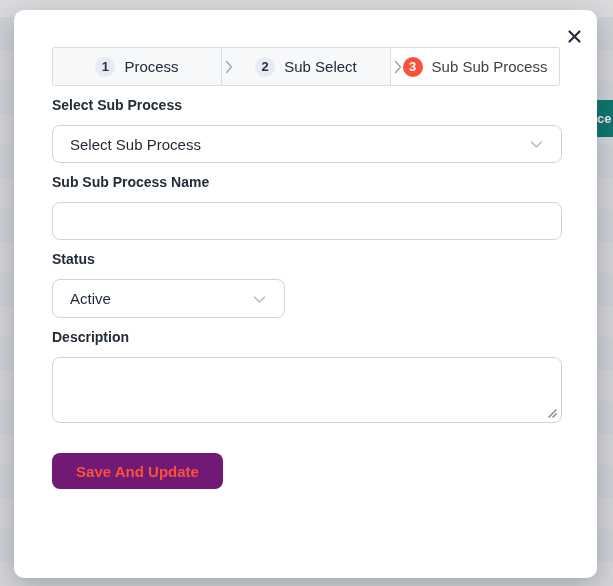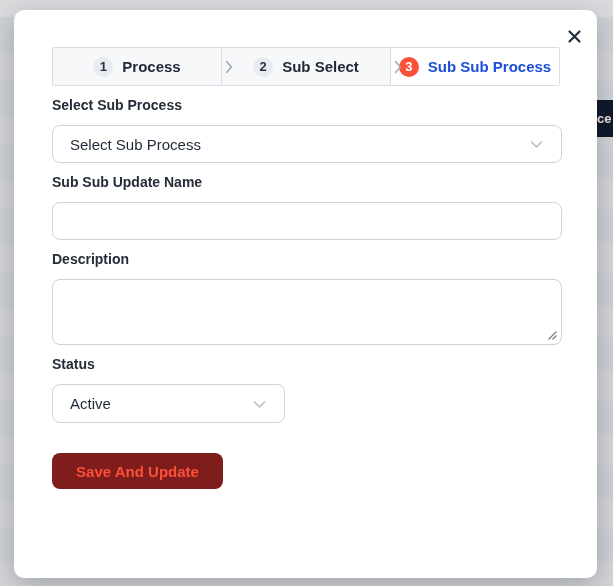--- a/index.html
+++ b/index.html
@@ -53,7 +53,7 @@
     font-size:13px;font-weight:600;display:flex;align-items:center;justify-content:center;
   }
   .step.active .badge{background:#fb503a;color:#ffffff;}
-  .step-label{font-size:15px;font-weight:700;color:#222a37;}
+  .step-label{font-size:15px;font-weight:400;color:#222a37;}
   .step.active .step-label{color:#1d4ed8;}
 
   

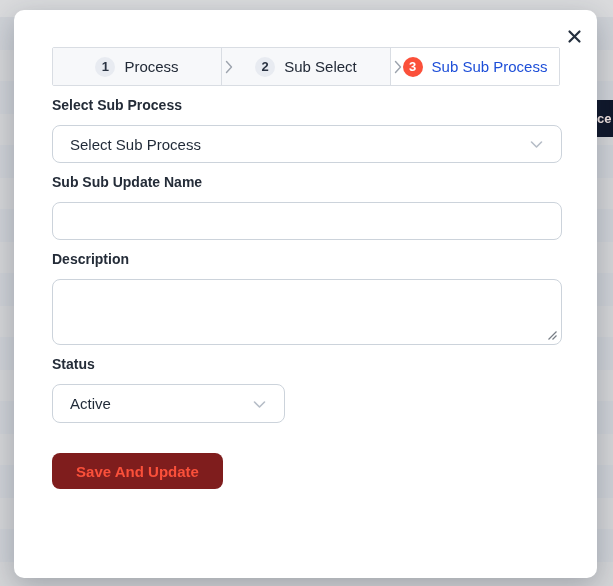--- a/index.html
+++ b/index.html
@@ -54,7 +54,7 @@
   }
   .step.active .badge{background:#fb503a;color:#ffffff;}
   .step-label{font-size:15px;font-weight:400;color:#222a37;}
-  .step.active .step-label{color:#1d4ed8;}
+  .step.active .step-label{color:#404040;}
 
   
   .field{margin-top:11px;}

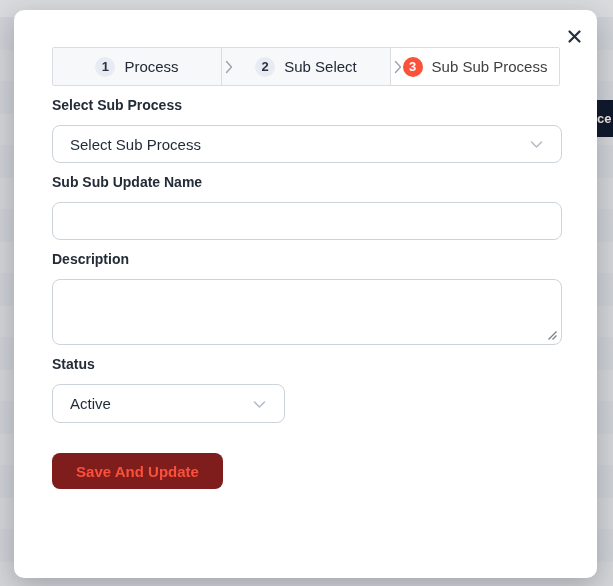--- a/index.html
+++ b/index.html
@@ -20,7 +20,7 @@
   }
   .bg-red-btn{
     position:absolute;right:0;top:100px;width:18px;height:37px;
-    background:#0f172a;color:#f4e6e3;font-weight:700;font-size:13px;
+    background:#0f766e;color:#f4e6e3;font-weight:700;font-size:13px;
     line-height:37px;overflow:hidden;white-space:nowrap;padding-left:2px;box-sizing:border-box;
   }
 

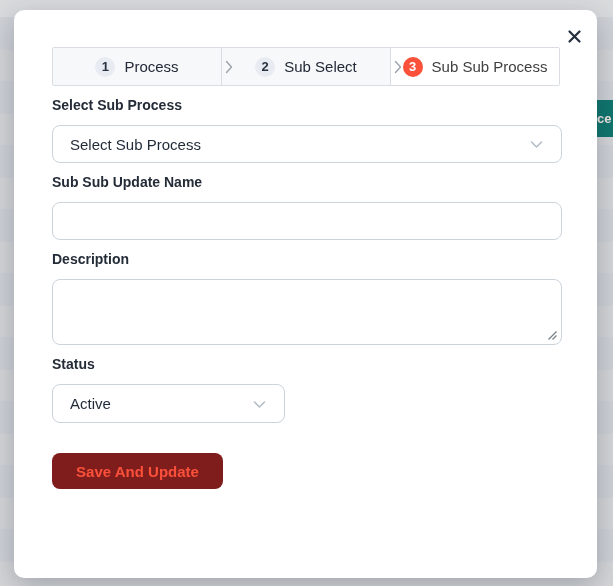--- a/index.html
+++ b/index.html
@@ -138,7 +138,7 @@
   </div>
 
   <div class="field">
-    <label class="field-label">Sub Sub Update Name</label>
+    <label class="field-label">Sub Sub Process Name</label>
     <input class="text-input" type="text" value="" style="">
   </div>
 

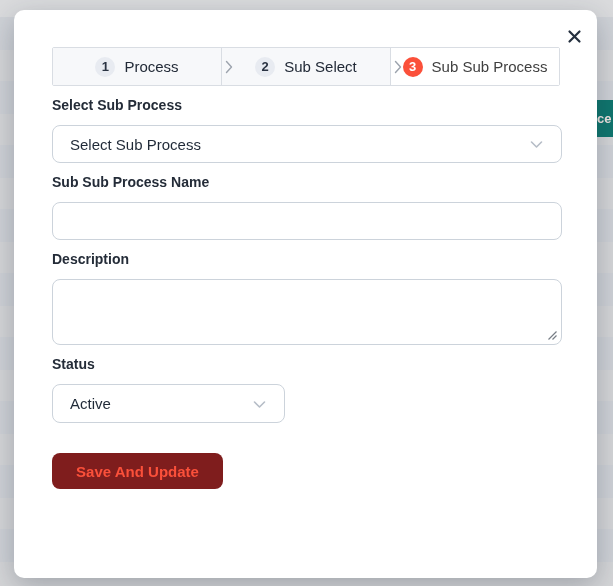--- a/index.html
+++ b/index.html
@@ -143,6 +143,18 @@
   </div>
 
   <div class="field">
+    <label class="field-label">Status</label>
+    <div class="control select-box status-select">
+      <span class="select-value">Active</span>
+      <span class="caret">
+        <svg width="17" height="17" viewBox="0 0 17 17">
+            <path d="M3.5 6.5 L8.5 11.5 L13.5 6.5" stroke="#b6bdc7" stroke-width="1.6" fill="none" stroke-linecap="round" stroke-linejoin="round"></path>
+          </svg>
+      </span>
+    </div>
+  </div>
+
+  <div class="field">
     <label class="field-label">Description</label>
     <div class="textarea-wrap">
       <textarea class="textarea" style=""></textarea>
@@ -154,18 +166,6 @@
     </div>
   </div>
 
-  <div class="field">
-    <label class="field-label">Status</label>
-    <div class="control select-box status-select">
-      <span class="select-value">Active</span>
-      <span class="caret">
-        <svg width="17" height="17" viewBox="0 0 17 17">
-            <path d="M3.5 6.5 L8.5 11.5 L13.5 6.5" stroke="#b6bdc7" stroke-width="1.6" fill="none" stroke-linecap="round" stroke-linejoin="round"></path>
-          </svg>
-      </span>
-    </div>
-  </div>
-
   <button class="save-btn">Save And Update</button>
 
 </div>

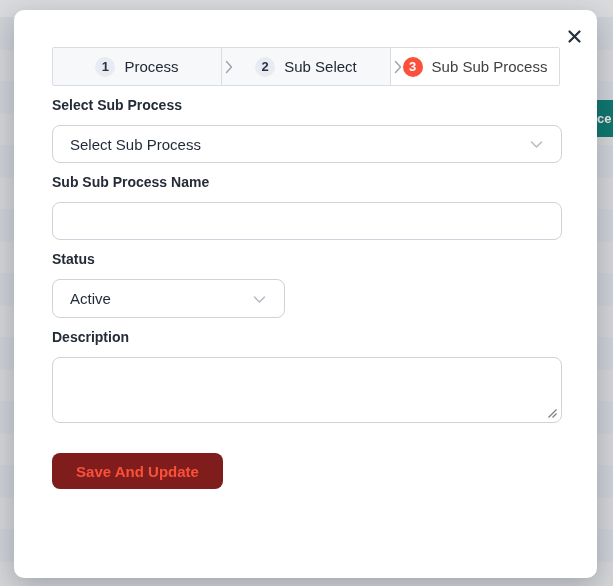--- a/index.html
+++ b/index.html
@@ -80,7 +80,7 @@
 
   .save-btn{
     margin-top:30px;width:171px;height:36px;border:none;border-radius:8px;
-    background:#7f1d1d;color:#fb503a;font-family:inherit;font-size:15px;font-weight:700;
+    background:#701a75;color:#fb503a;font-family:inherit;font-size:15px;font-weight:700;
     cursor:pointer;
   }
 </style>

